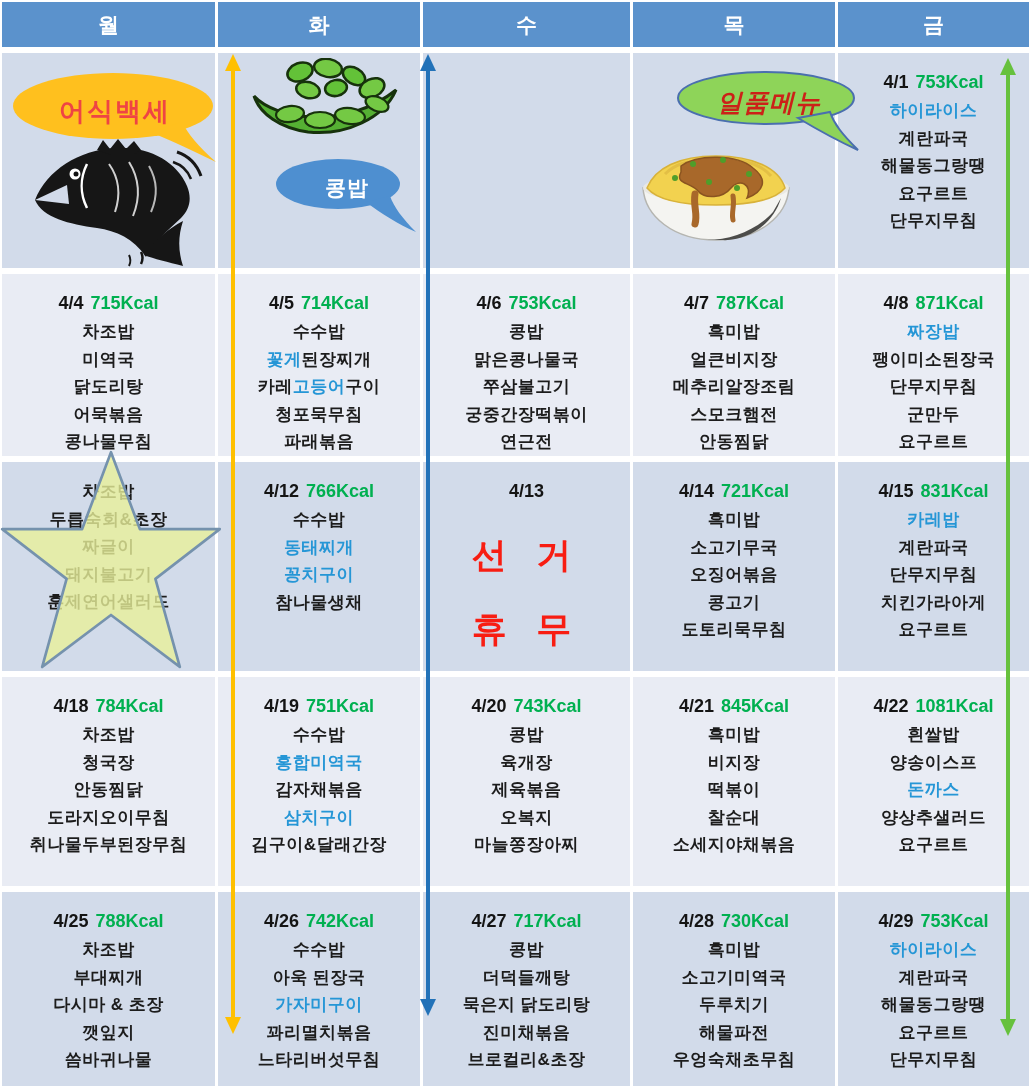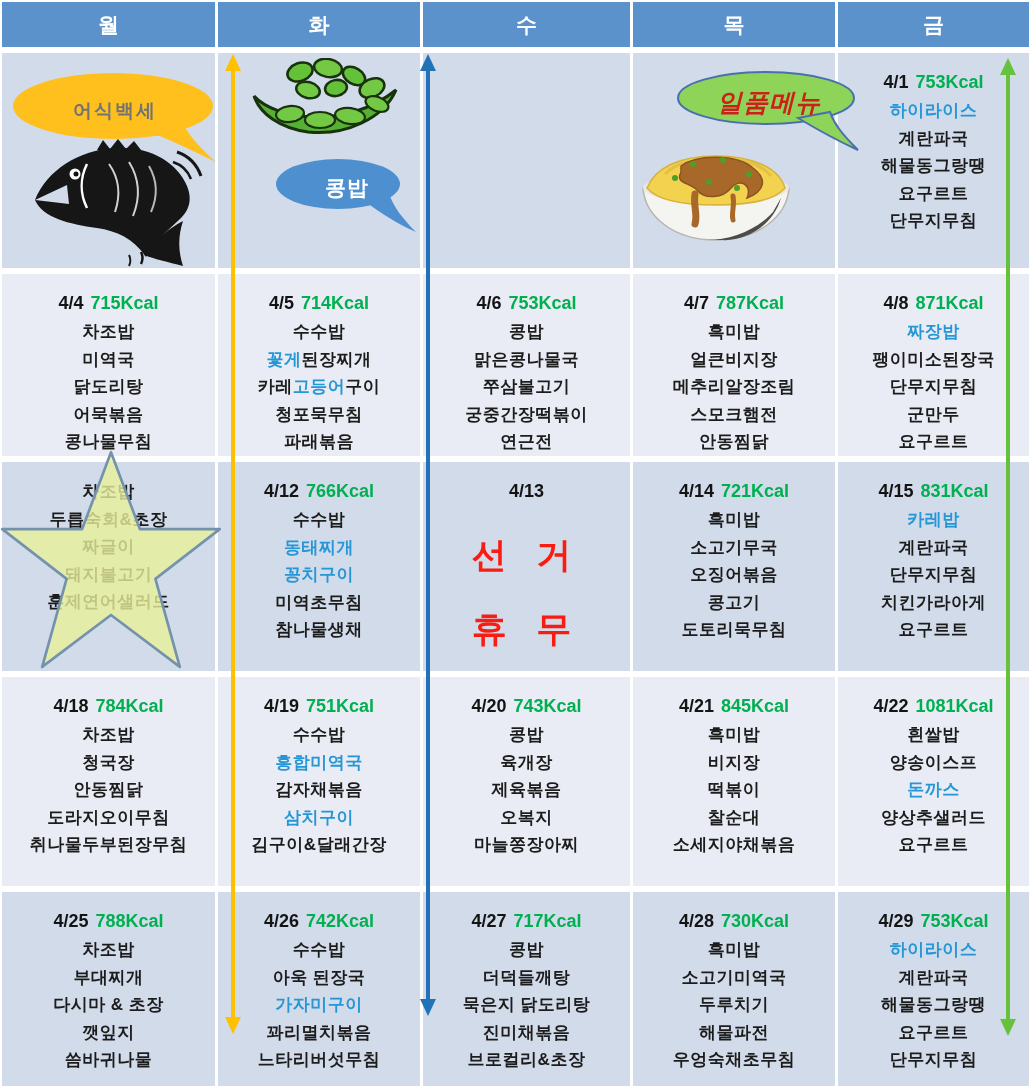--- a/index.html
+++ b/index.html
@@ -23,7 +23,7 @@
   .bubble{position:absolute;z-index:5;display:flex;align-items:center;justify-content:center;}
   .bubble svg{position:absolute;left:0;top:0;}
   .bubble span{position:relative;font-weight:800;}
-  .bubble-fish span{color:#737373;font-size:19px;letter-spacing:2px;padding-bottom:14px;}
+  .bubble-fish span{color:#ef4444;font-size:26px;letter-spacing:2px;padding-bottom:14px;}
   .bubble-bean span{color:#ffffff;font-size:21px;letter-spacing:1px;padding-bottom:16px;}
   .bubble-special span{color:#cc2118;font-size:25px;letter-spacing:1px;padding-bottom:20px;font-style:italic;}
   .star{position:absolute;z-index:6;pointer-events:none;}

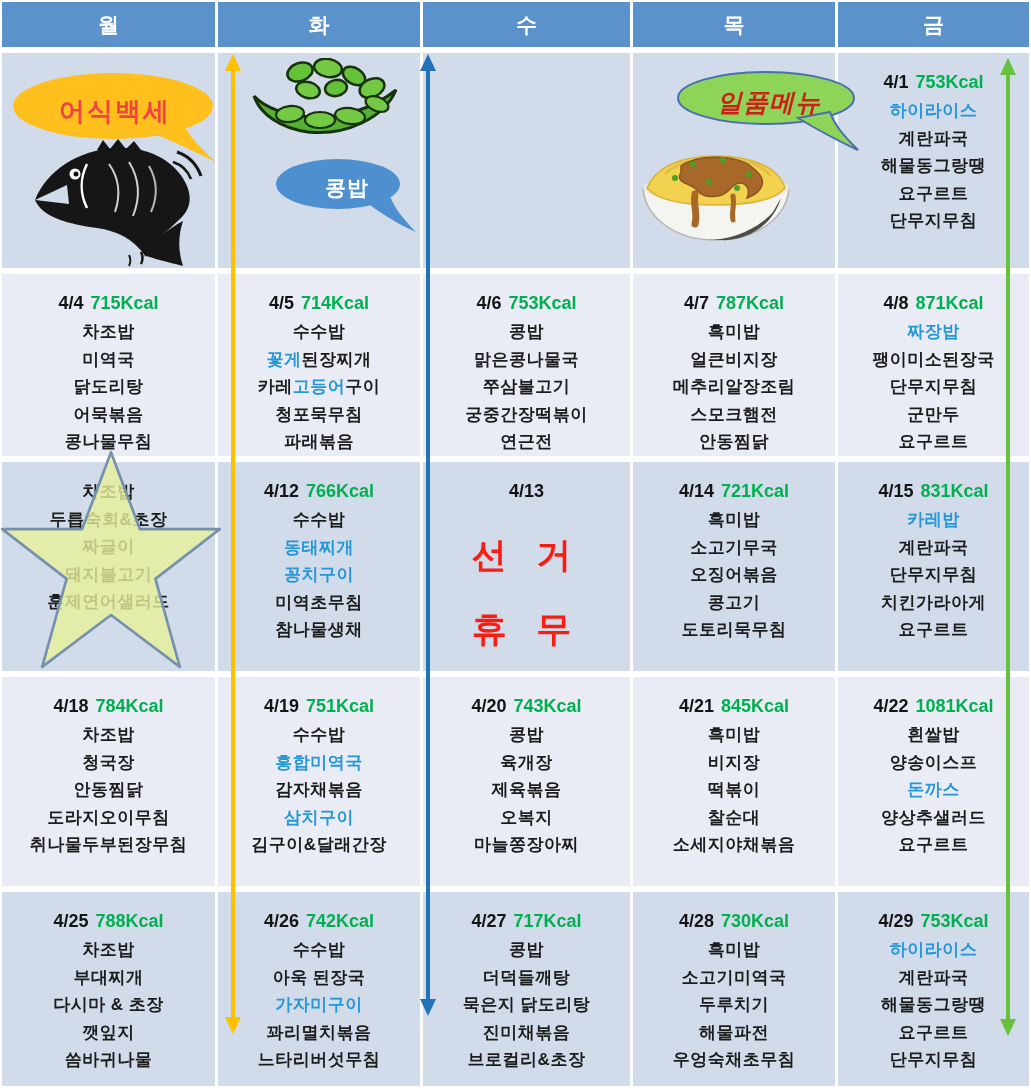--- a/index.html
+++ b/index.html
@@ -103,7 +103,6 @@
         <div class="item"><span>수수밥</span></div>
         <div class="item"><span class="blue">동태찌개</span></div>
         <div class="item"><span class="blue">꽁치구이</span></div>
-        <div class="item"><span>미역초무침</span></div>
         <div class="item"><span>참나물생채</span></div>
       </div>
       <div class="cell dark">

